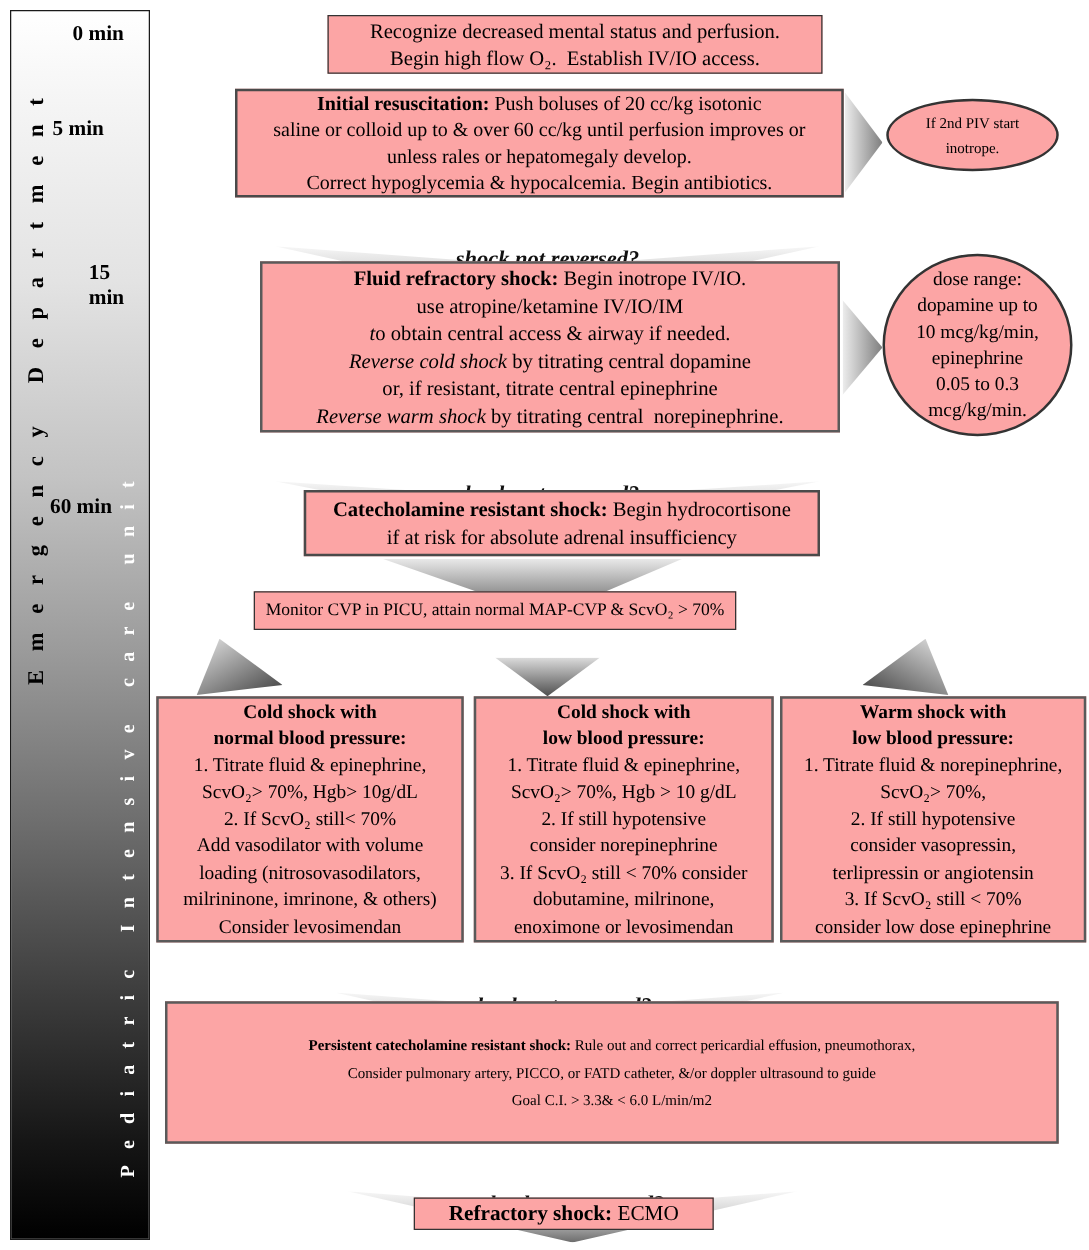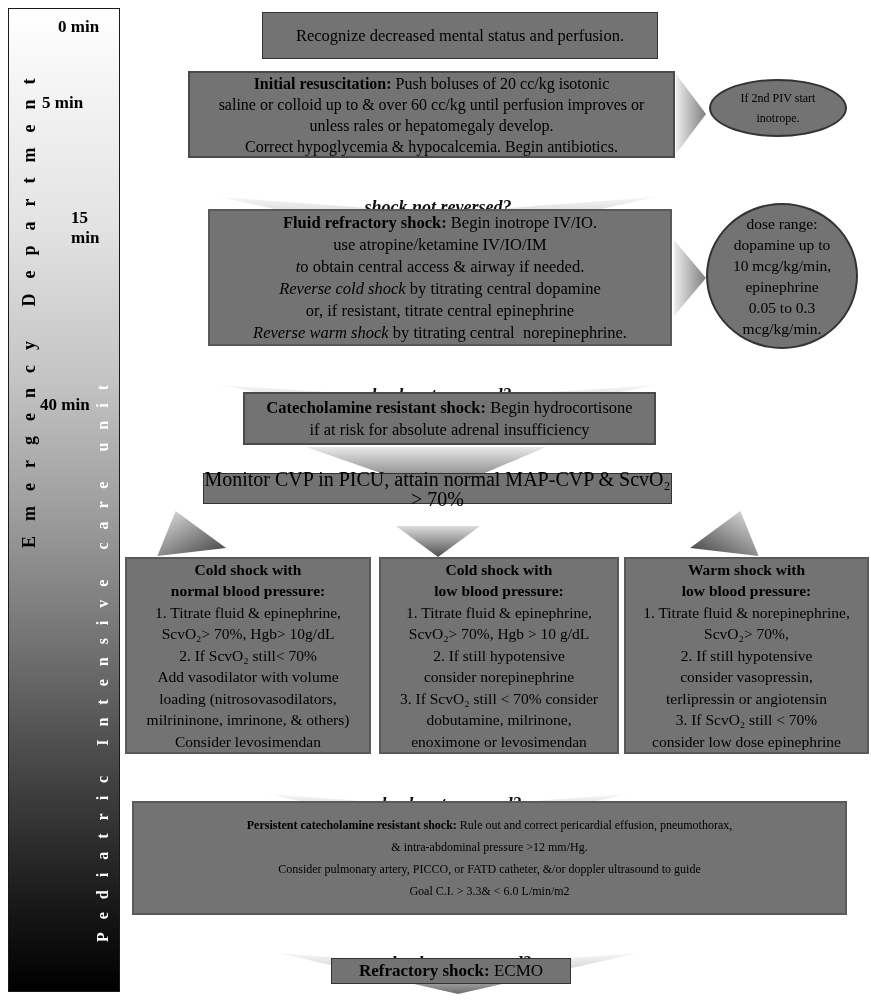--- a/index.html
+++ b/index.html
@@ -5,7 +5,7 @@
   html,body{margin:0;padding:0;background:#ffffff;}
   .stage{position:relative;width:871px;height:1000px;background:#ffffff;overflow:hidden;
          font-family:"Liberation Serif","DejaVu Serif",serif;color:#000;}
-  .box{position:absolute;background:#737373;border:2px solid #4a4a4a;
+  .box{position:absolute;background:#fca5a5;border:2px solid #4a4a4a;
        display:flex;flex-direction:column;justify-content:center;align-items:center;
        text-align:center;box-sizing:border-box;}
   .thin{border-width:1px;border-color:#333;}

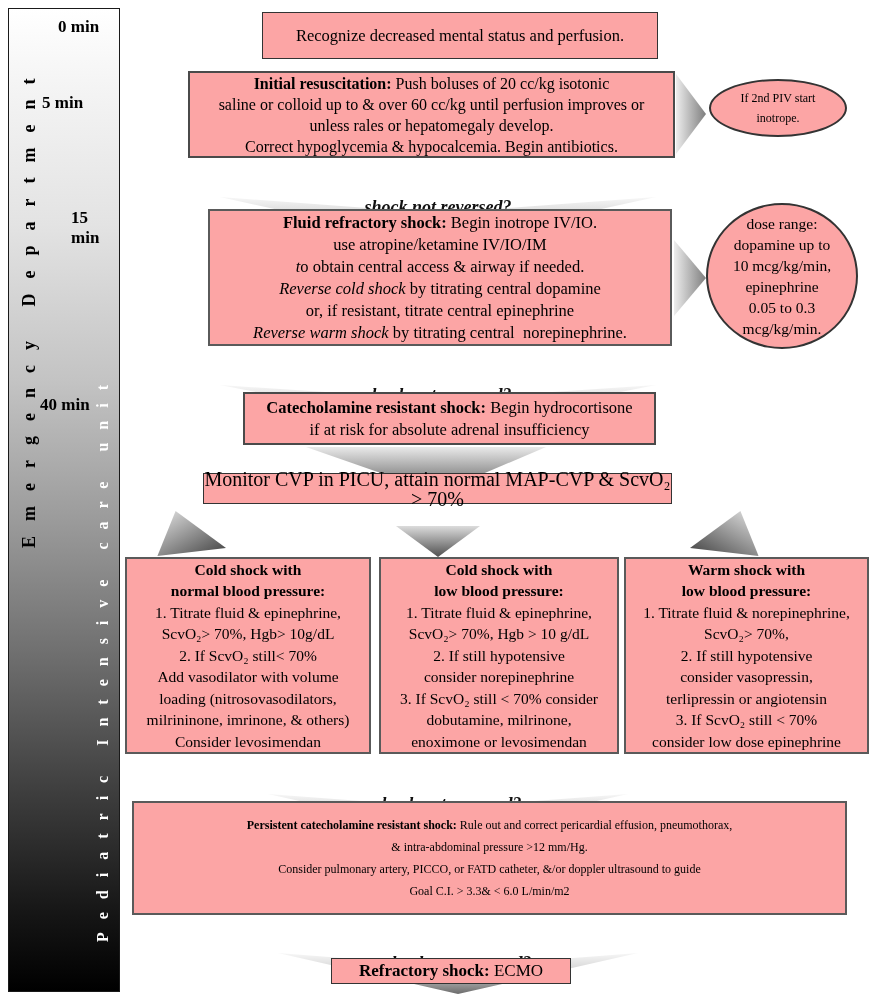--- a/index.html
+++ b/index.html
@@ -61,6 +61,7 @@
 
   <div class="box thin" style="left:262px;top:12px;width:396px;height:47px;font-size:16.5px;line-height:22px;">
       <div class="ln"><span>Recognize decreased mental status and perfusion.</span></div>
+      <div class="ln"><span>Begin high flow O₂.  Establish IV/IO access.</span></div>
     </div>
 
   <div class="box" style="left:188px;top:71px;width:487px;height:87px;font-size:16px;line-height:21px;">

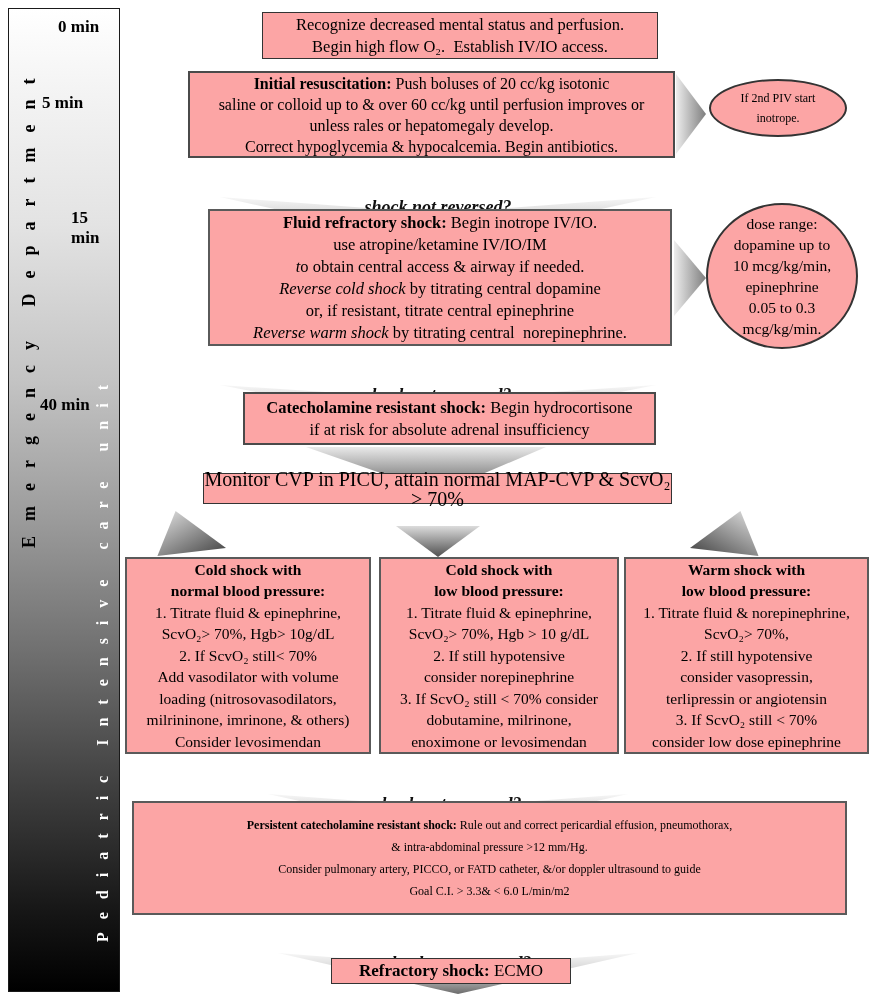--- a/index.html
+++ b/index.html
@@ -54,7 +54,7 @@
     <span class="tmark" style="left:49px;top:8px;">0 min</span>
     <span class="tmark" style="left:33px;top:84px;">5 min</span>
     <span class="tmark" style="left:30px;top:199px;margin-left:32px;">15 min</span>
-    <span class="tmark" style="left:31px;top:386px;">40 min</span>
+    <span class="tmark" style="left:31px;top:386px;">60 min</span>
     <div class="vtext vtext-ed">Emergency Department</div>
     <div class="vtext vtext-picu">Pediatric Intensive care unit</div>
   </div>

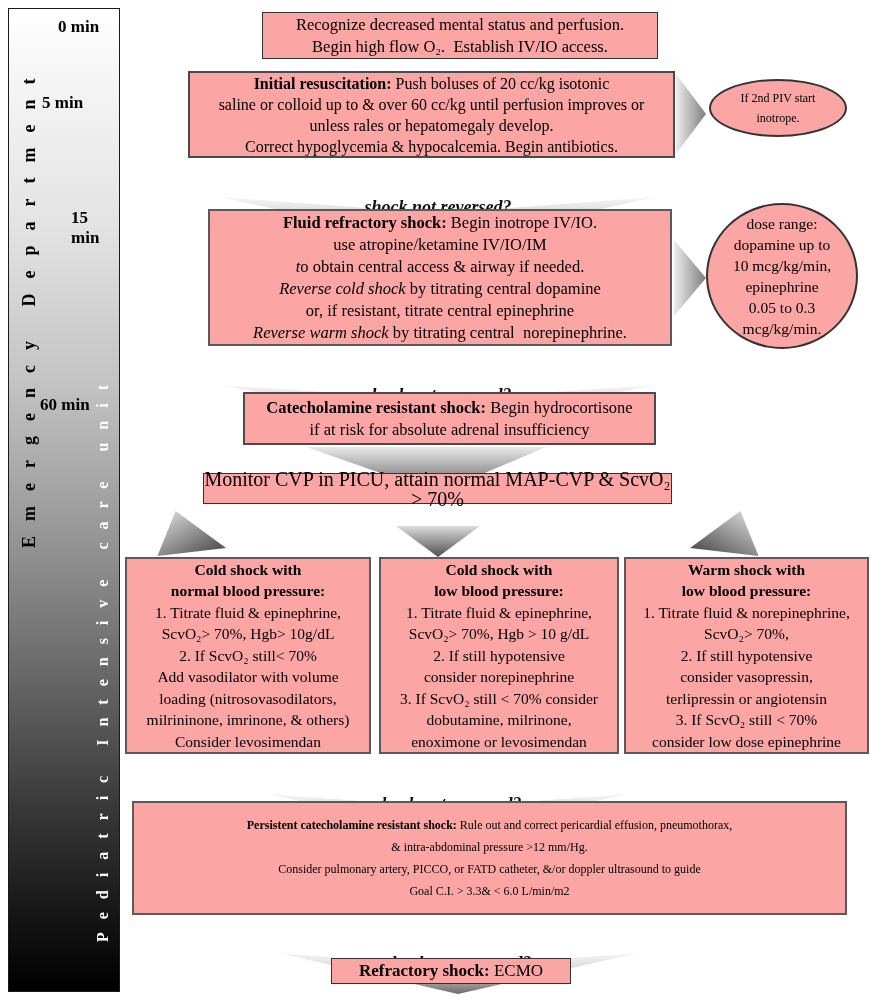--- a/index.html
+++ b/index.html
@@ -115,7 +115,7 @@
 
   <div class="arrow arrow-down-big" style="left:306px;top:447px;width:240px;height:46px;"></div>
 
-  <div class="box thin" style="left:203px;top:473px;width:469px;height:31px;font-size:20px;line-height:20px;">
+  <div class="box thin" style="left:203px;top:473px;width:386px;height:31px;font-size:14px;line-height:20px;">
       <div class="ln"><span>Monitor CVP in PICU, attain normal MAP-CVP &amp; ScvO₂ &gt; 70%</span></div>
     </div>
 

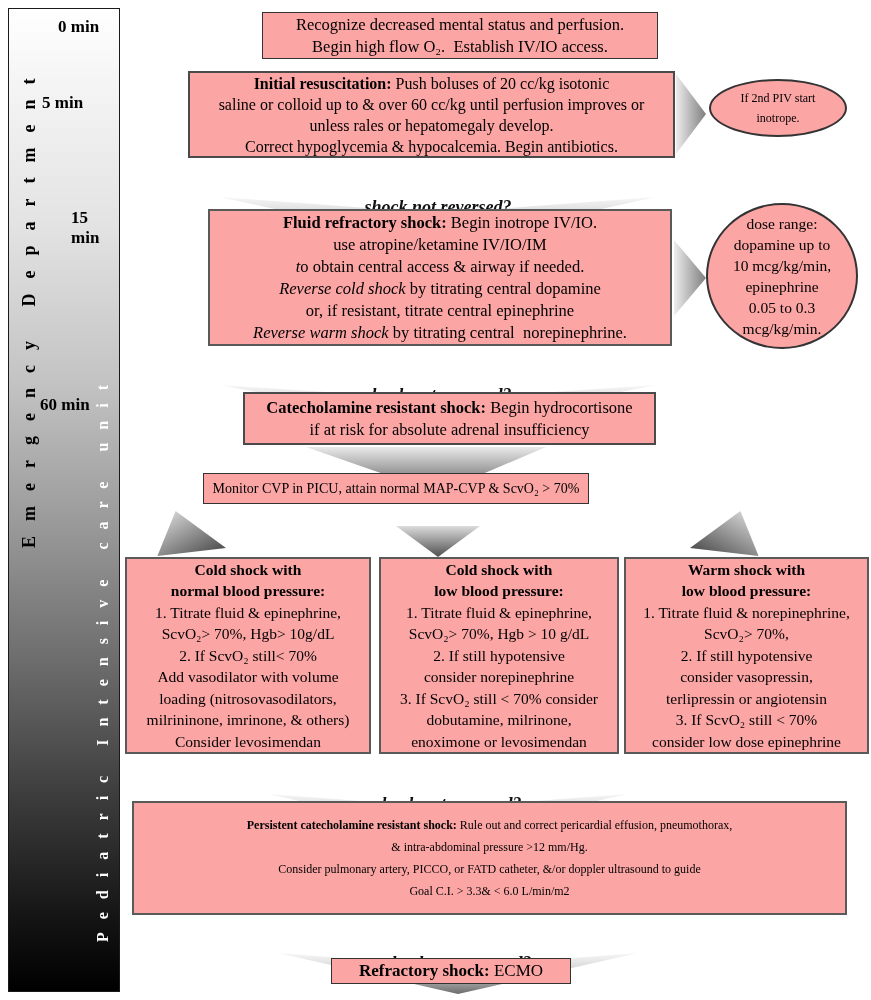--- a/index.html
+++ b/index.html
@@ -164,7 +164,6 @@
 
   <div class="box" style="left:132px;top:801px;width:715px;height:114px;font-size:12px;line-height:22px;border-color:#5a5a5a;">
       <div class="ln"><span class="b">Persistent catecholamine resistant shock:</span><span> Rule out and correct pericardial effusion, pneumothorax,</span></div>
-      <div class="ln"><span>&amp; intra-abdominal pressure &gt;12 mm/Hg.</span></div>
       <div class="ln"><span>Consider pulmonary artery, PICCO, or FATD catheter, &amp;/or doppler ultrasound to guide</span></div>
       <div class="ln"><span>Goal C.I. &gt; 3.3&amp; &lt; 6.0 L/min/m2</span></div>
     </div>

